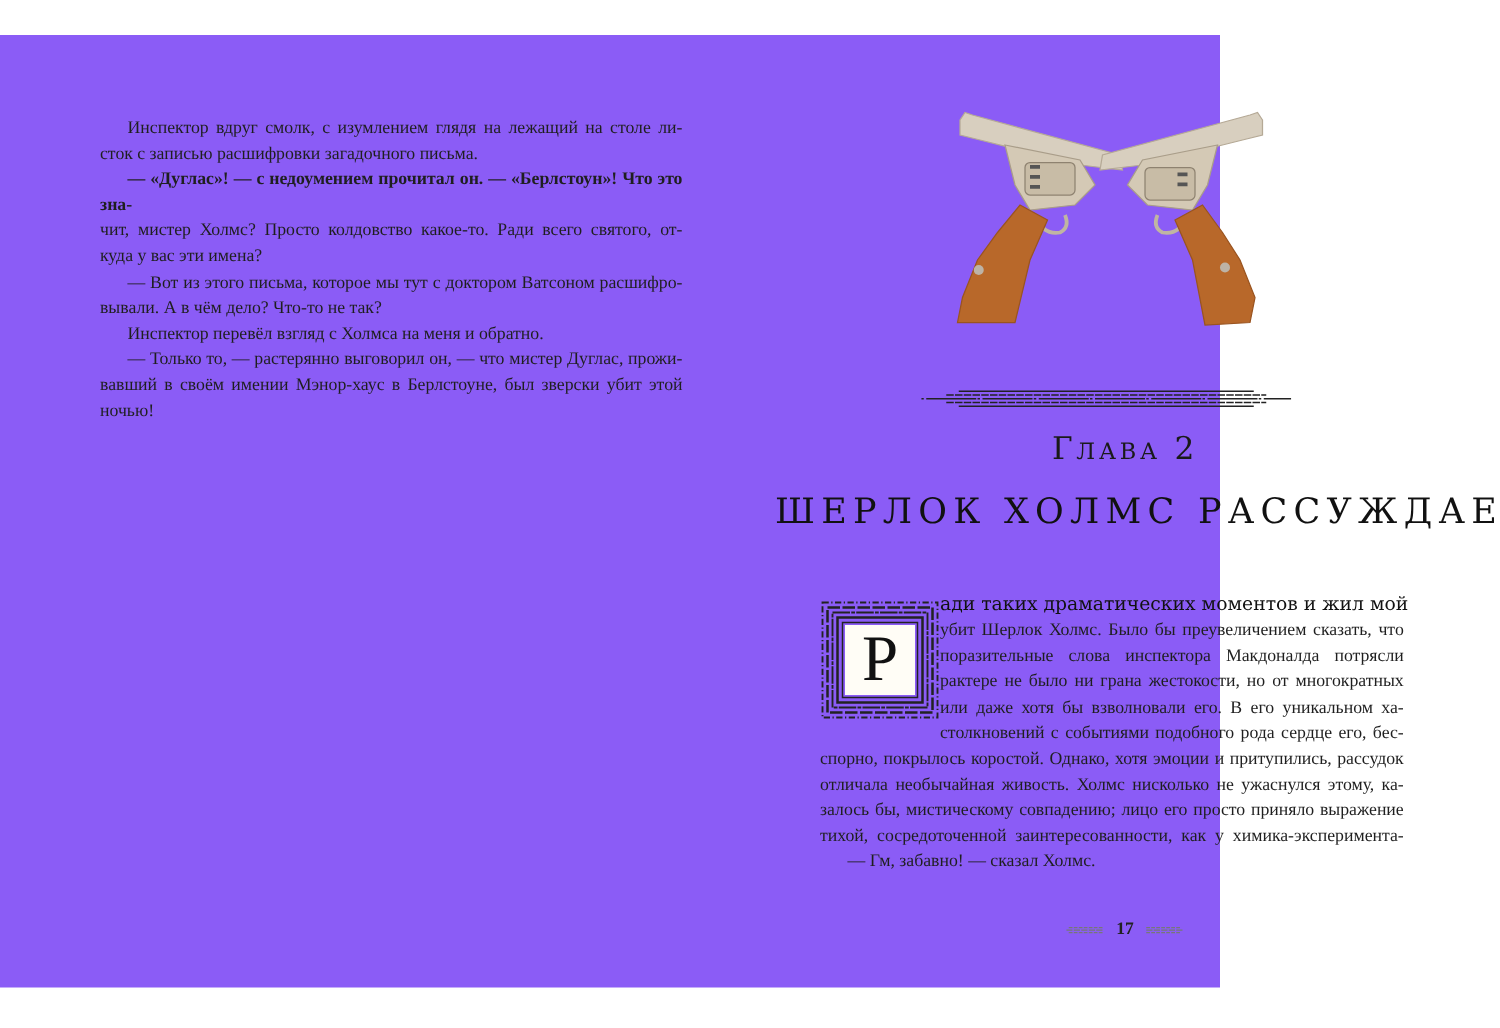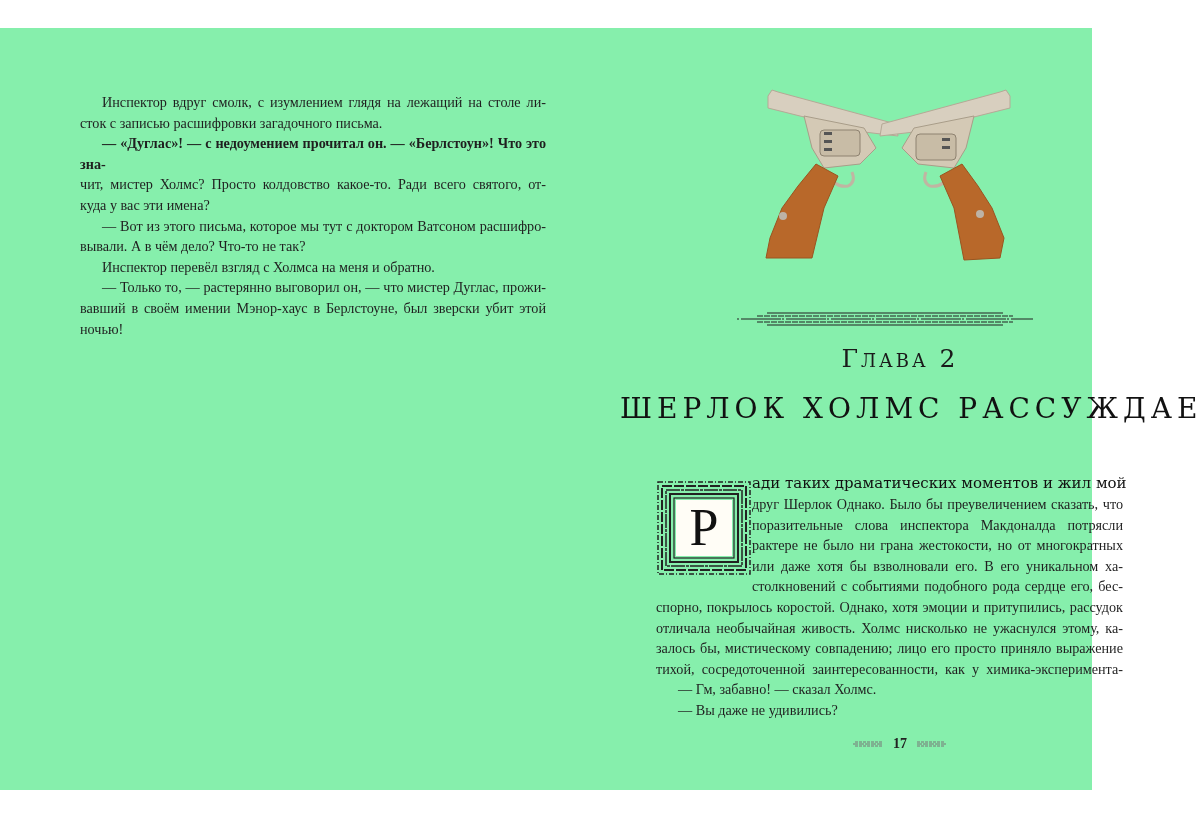--- a/index.html
+++ b/index.html
@@ -5,8 +5,8 @@
   html, body { margin: 0; padding: 0; background: #ffffff; }
   body { width: 1200px; height: 822px; position: relative; overflow: hidden; }
   .spread {
-    position: absolute; left: 0; top: 28px; width: 1092px; height: 762px;
-    background: #86efac;
+    position: absolute; left: 0; top: 28px; width: 976px; height: 762px;
+    background: #8b5cf6;
   }
   .page { position: absolute; top: 0; height: 762px; }
   .page-left { left: 0; width: 600px; }

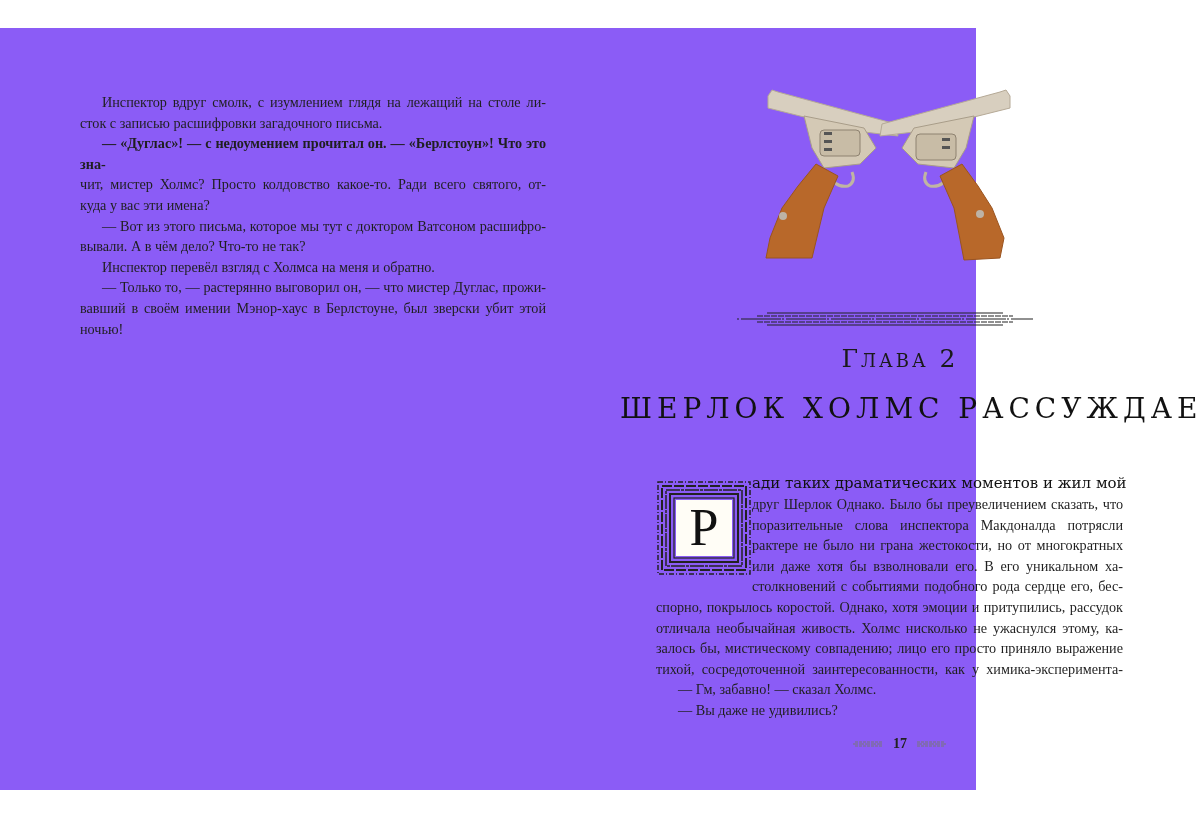--- a/index.html
+++ b/index.html
@@ -146,7 +146,7 @@
       <div class="first-line">ади таких драматических моментов и жил мой</div>
 
       <div class="indent-block">
-        <p class="ind" style="text-align-last: justify;">друг Шерлок Однако. Было бы преувеличением сказать, что</p>
+        <p class="ind" style="text-align-last: justify;">убит Шерлок Холмс. Было бы преувеличением сказать, что</p>
         <p class="ind" style="text-align-last: justify;">поразительные слова инспектора Макдоналда потрясли</p>
         <p class="ind" style="text-align-last: justify;">рактере не было ни грана жестокости, но от многократных</p>
         <p class="ind" style="text-align-last: justify;">или даже хотя бы взволновали его. В его уникальном ха-</p>

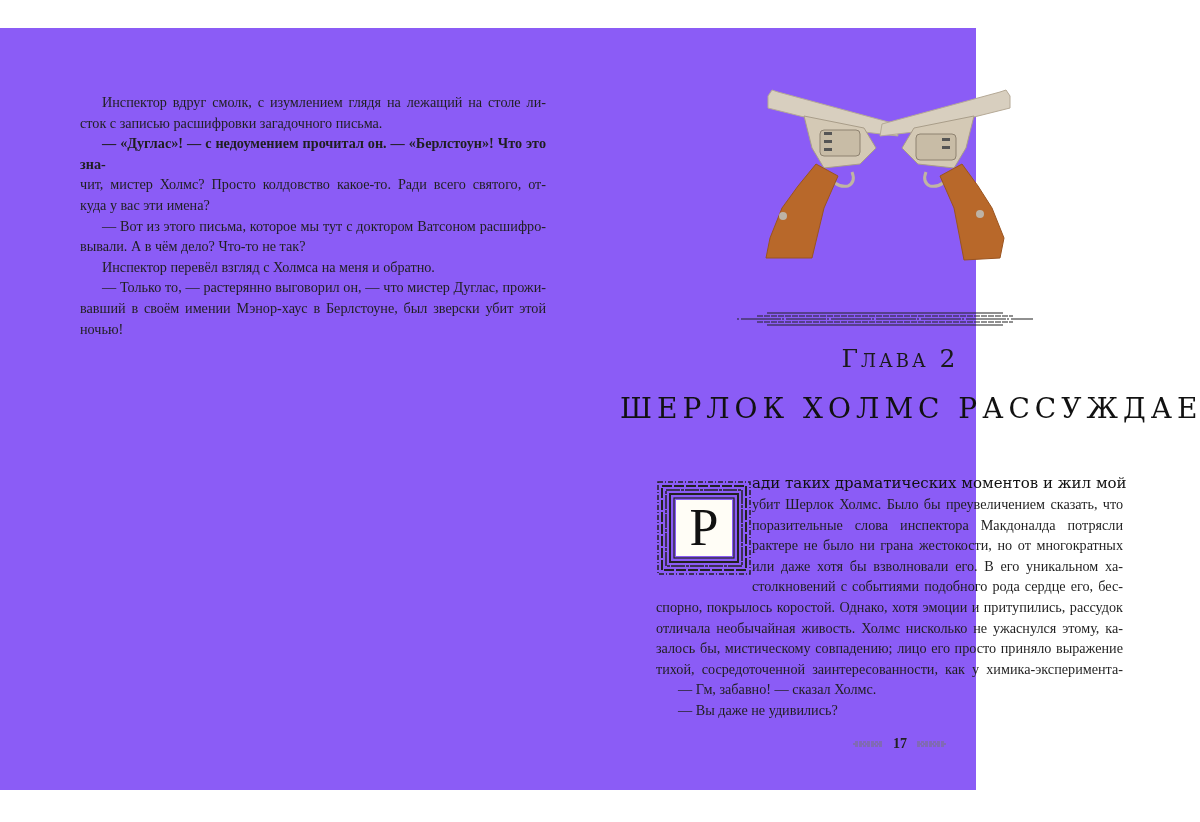--- a/index.html
+++ b/index.html
@@ -156,7 +156,6 @@
         <p class="noindent" style="text-align-last: justify;">залось бы, мистическому совпадению; лицо его просто приняло выражение</p>
         <p class="noindent" style="text-align-last: justify;">тихой, сосредоточенной заинтересованности, как у химика-эксперимента-</p>
         <p>— Гм, забавно! — сказал Холмс.</p>
-        <p>— Вы даже не удивились?</p>
       </div>
     </div>
 

